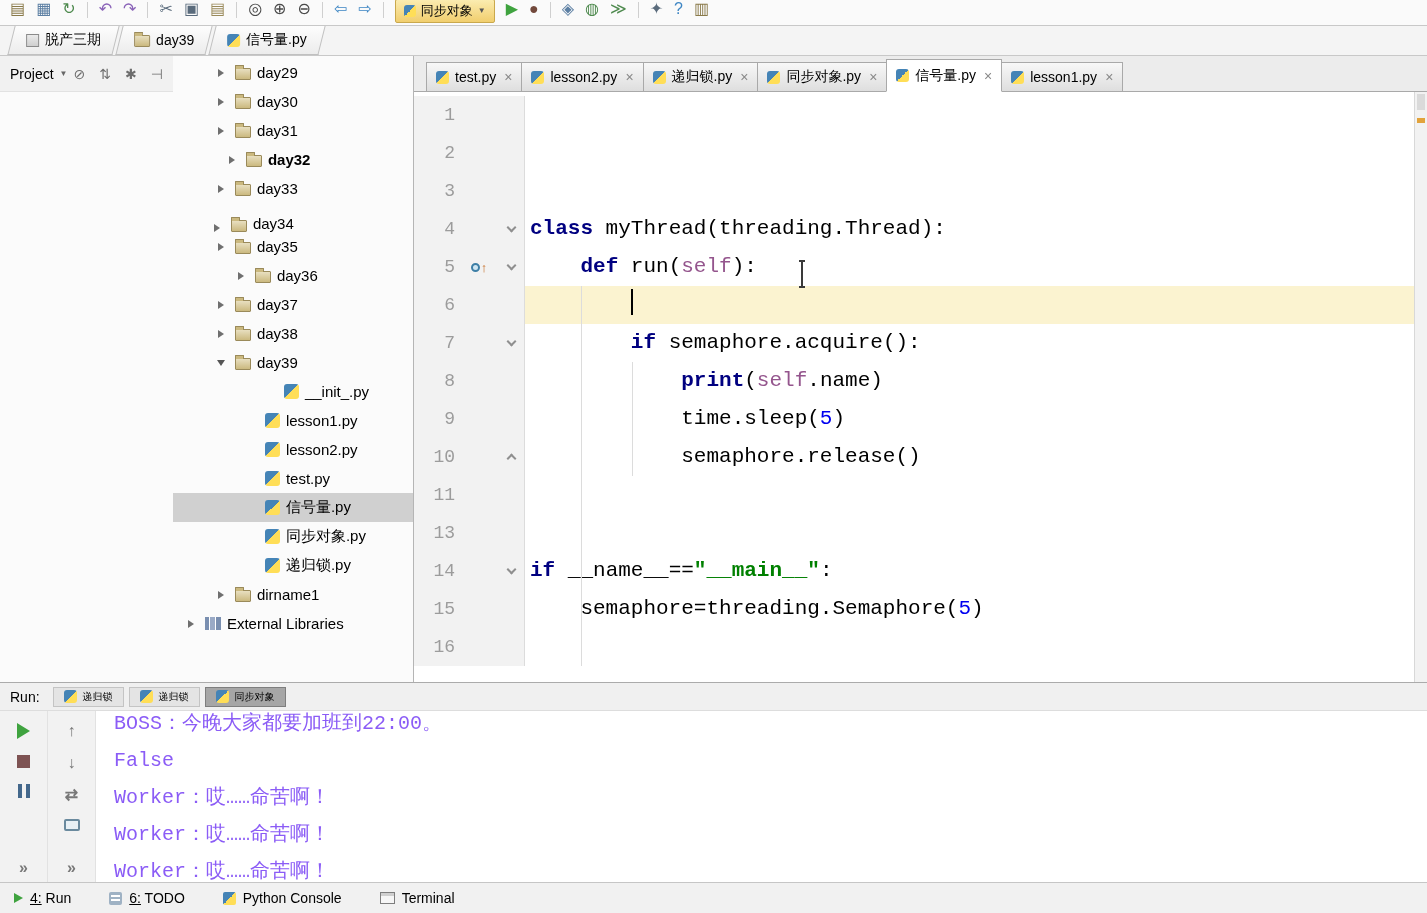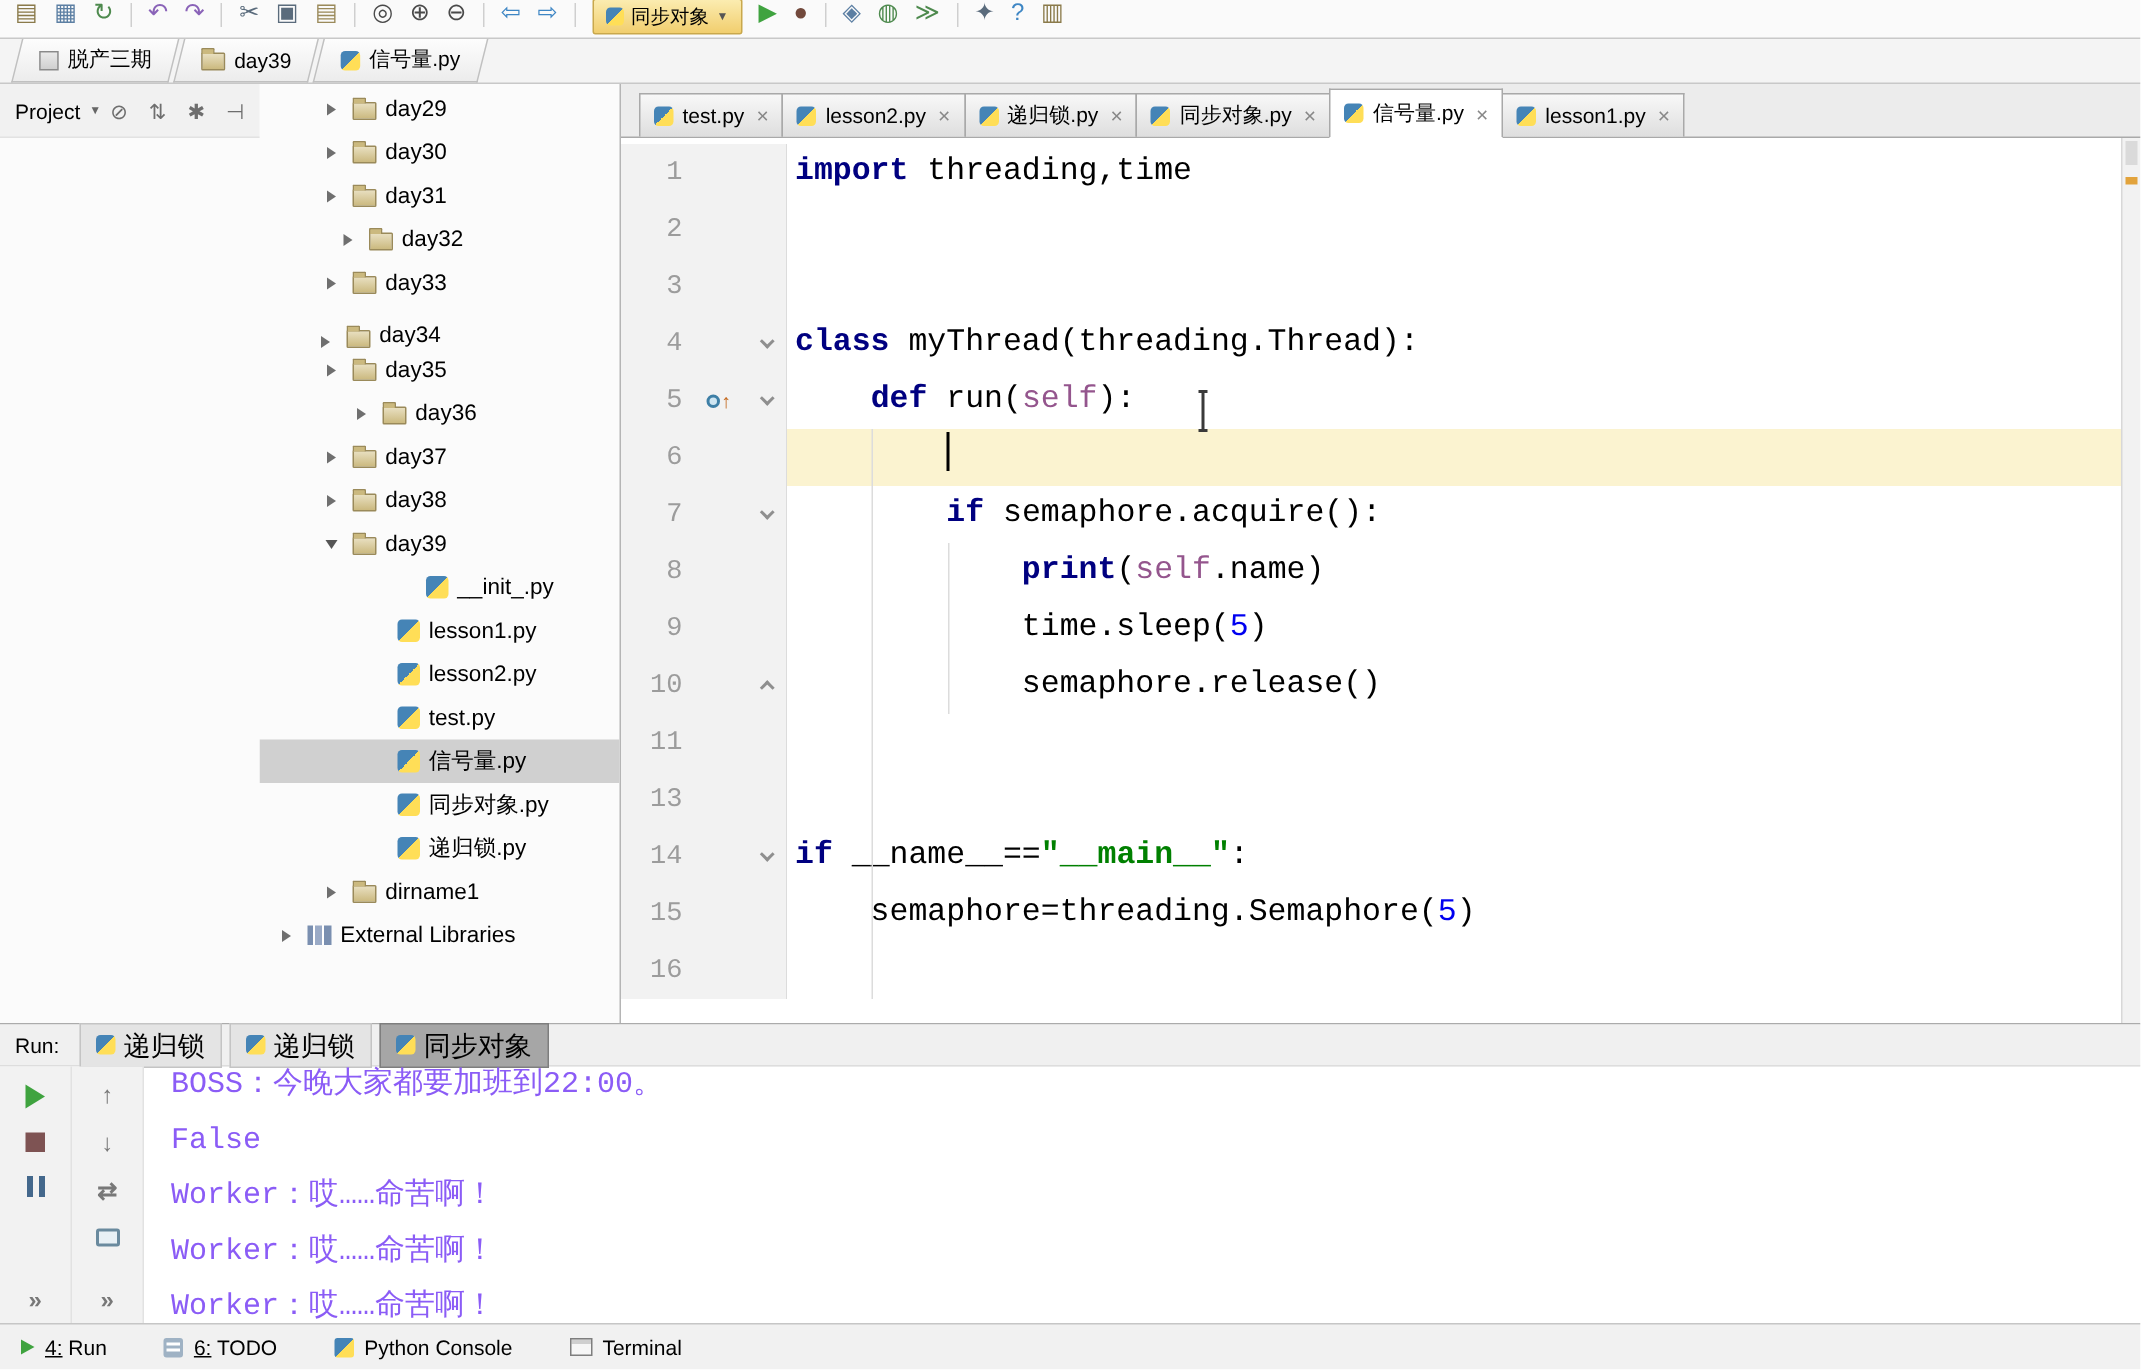--- a/index.html
+++ b/index.html
@@ -352,7 +352,6 @@
                 <span class="ln">1</span>
                 <span class="gslot"></span>
                 <span class="fslot"></span>
-                <span class="code"><span class="tk-k">import</span><span class="tk-p"> threading,time</span></span>
               </div>
               <div class="eline">
                 <span class="ln">2</span>

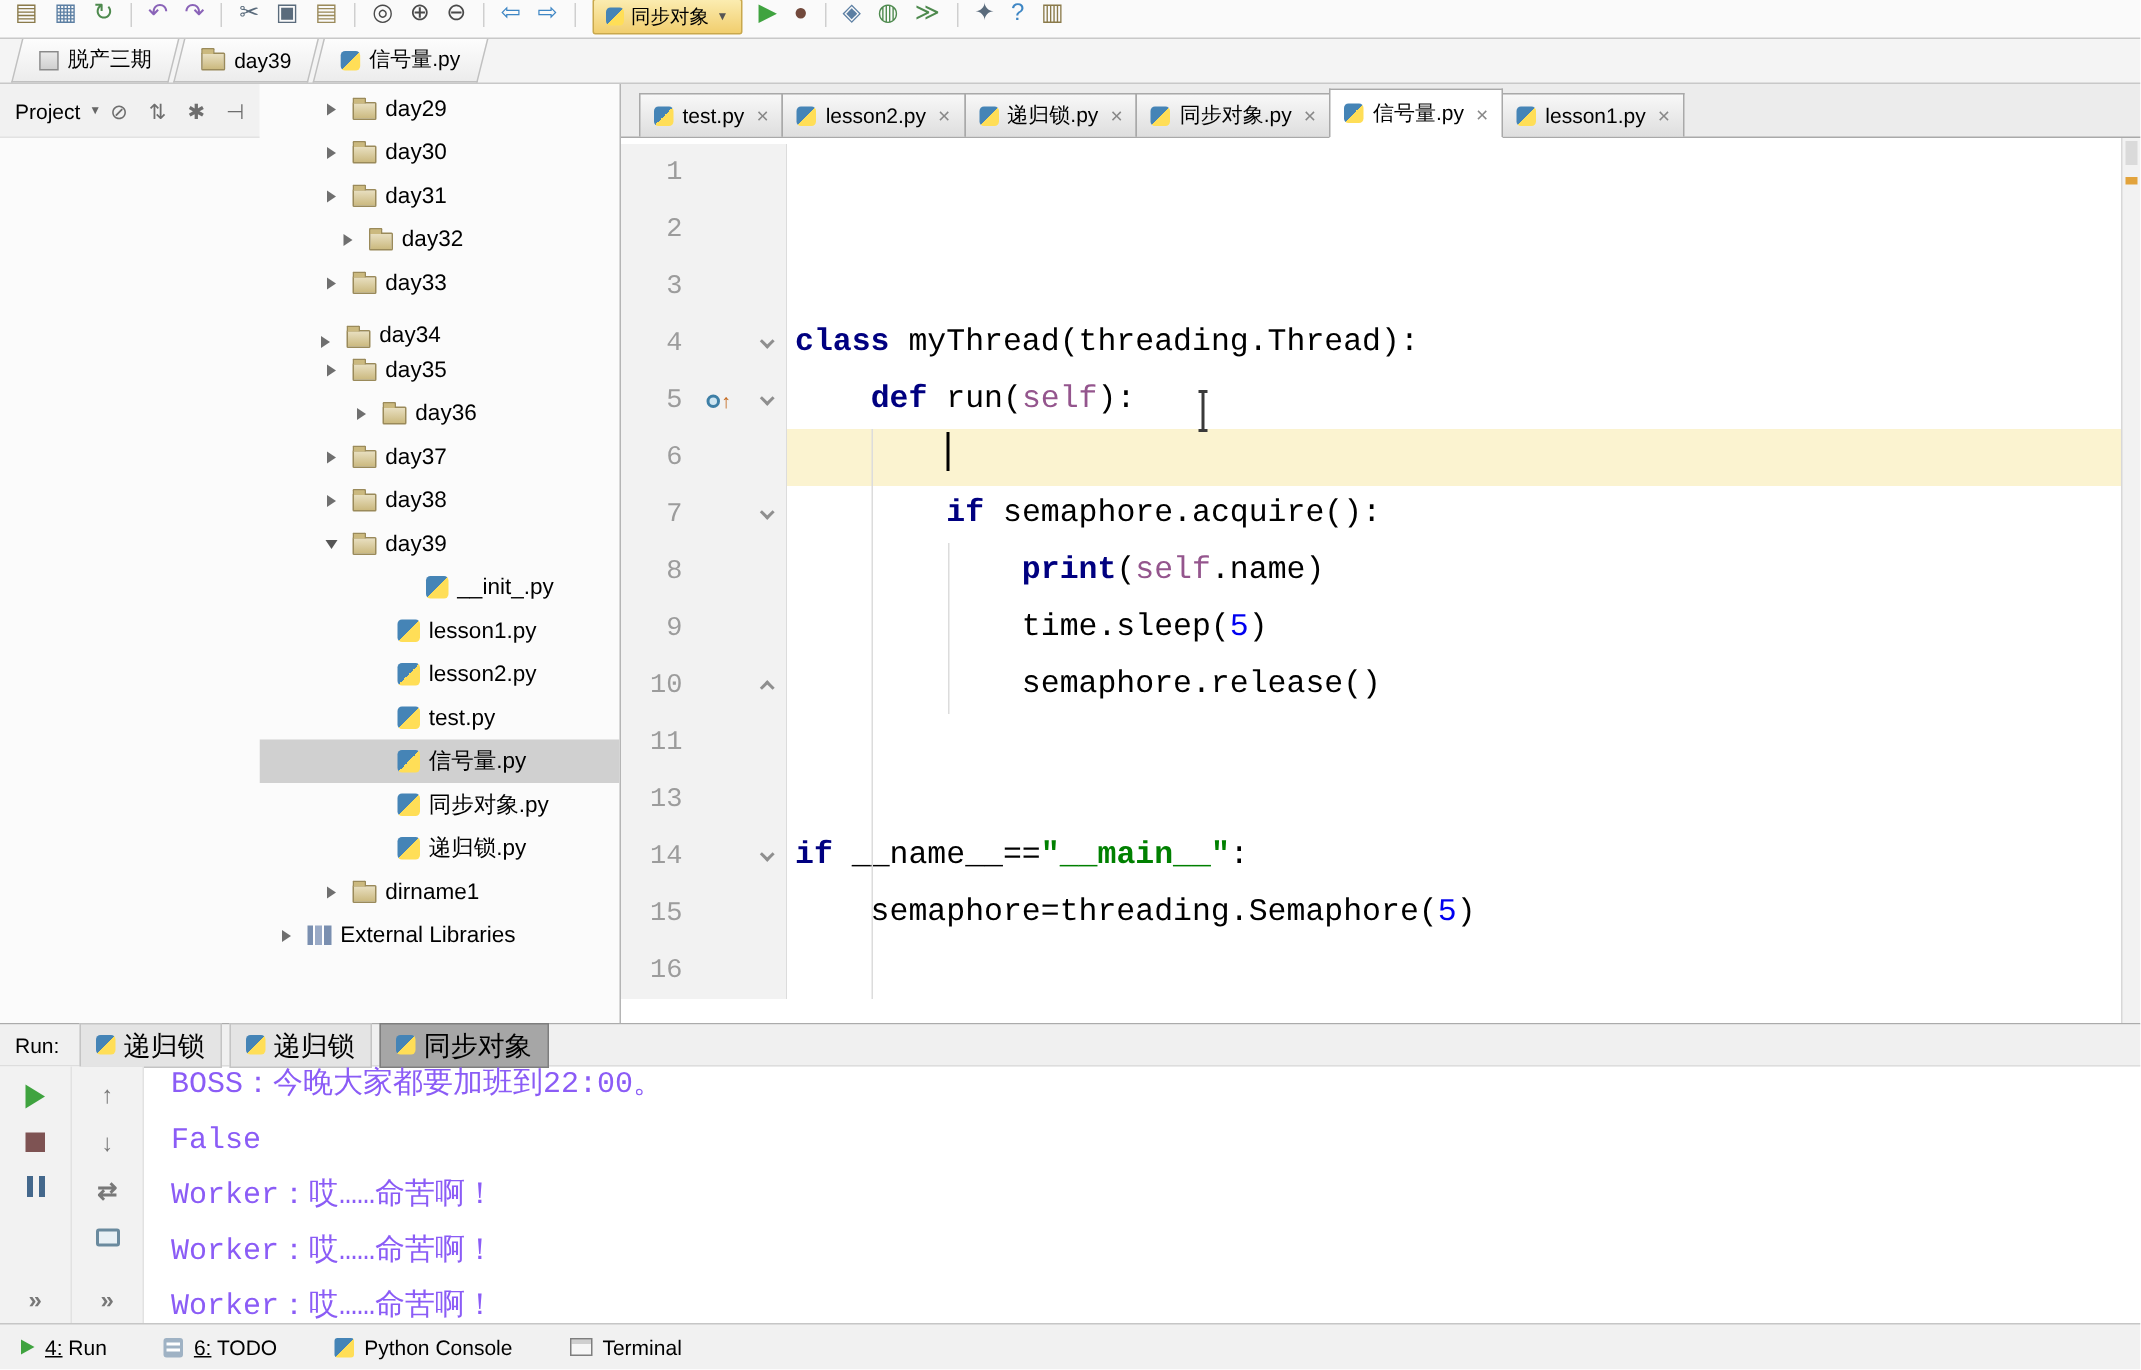--- a/index.html
+++ b/index.html
@@ -204,7 +204,7 @@
             <span class="ic-folder"></span>
             <span class="tlabel">day31</span>
           </div>
-          <div class="trow" style="padding-left: 51px;">
+          <div class="trow" style="padding-left: 51px; font-weight: bold;">
             <span class="arrow">
               <i class="tri-r"></i>
             </span>

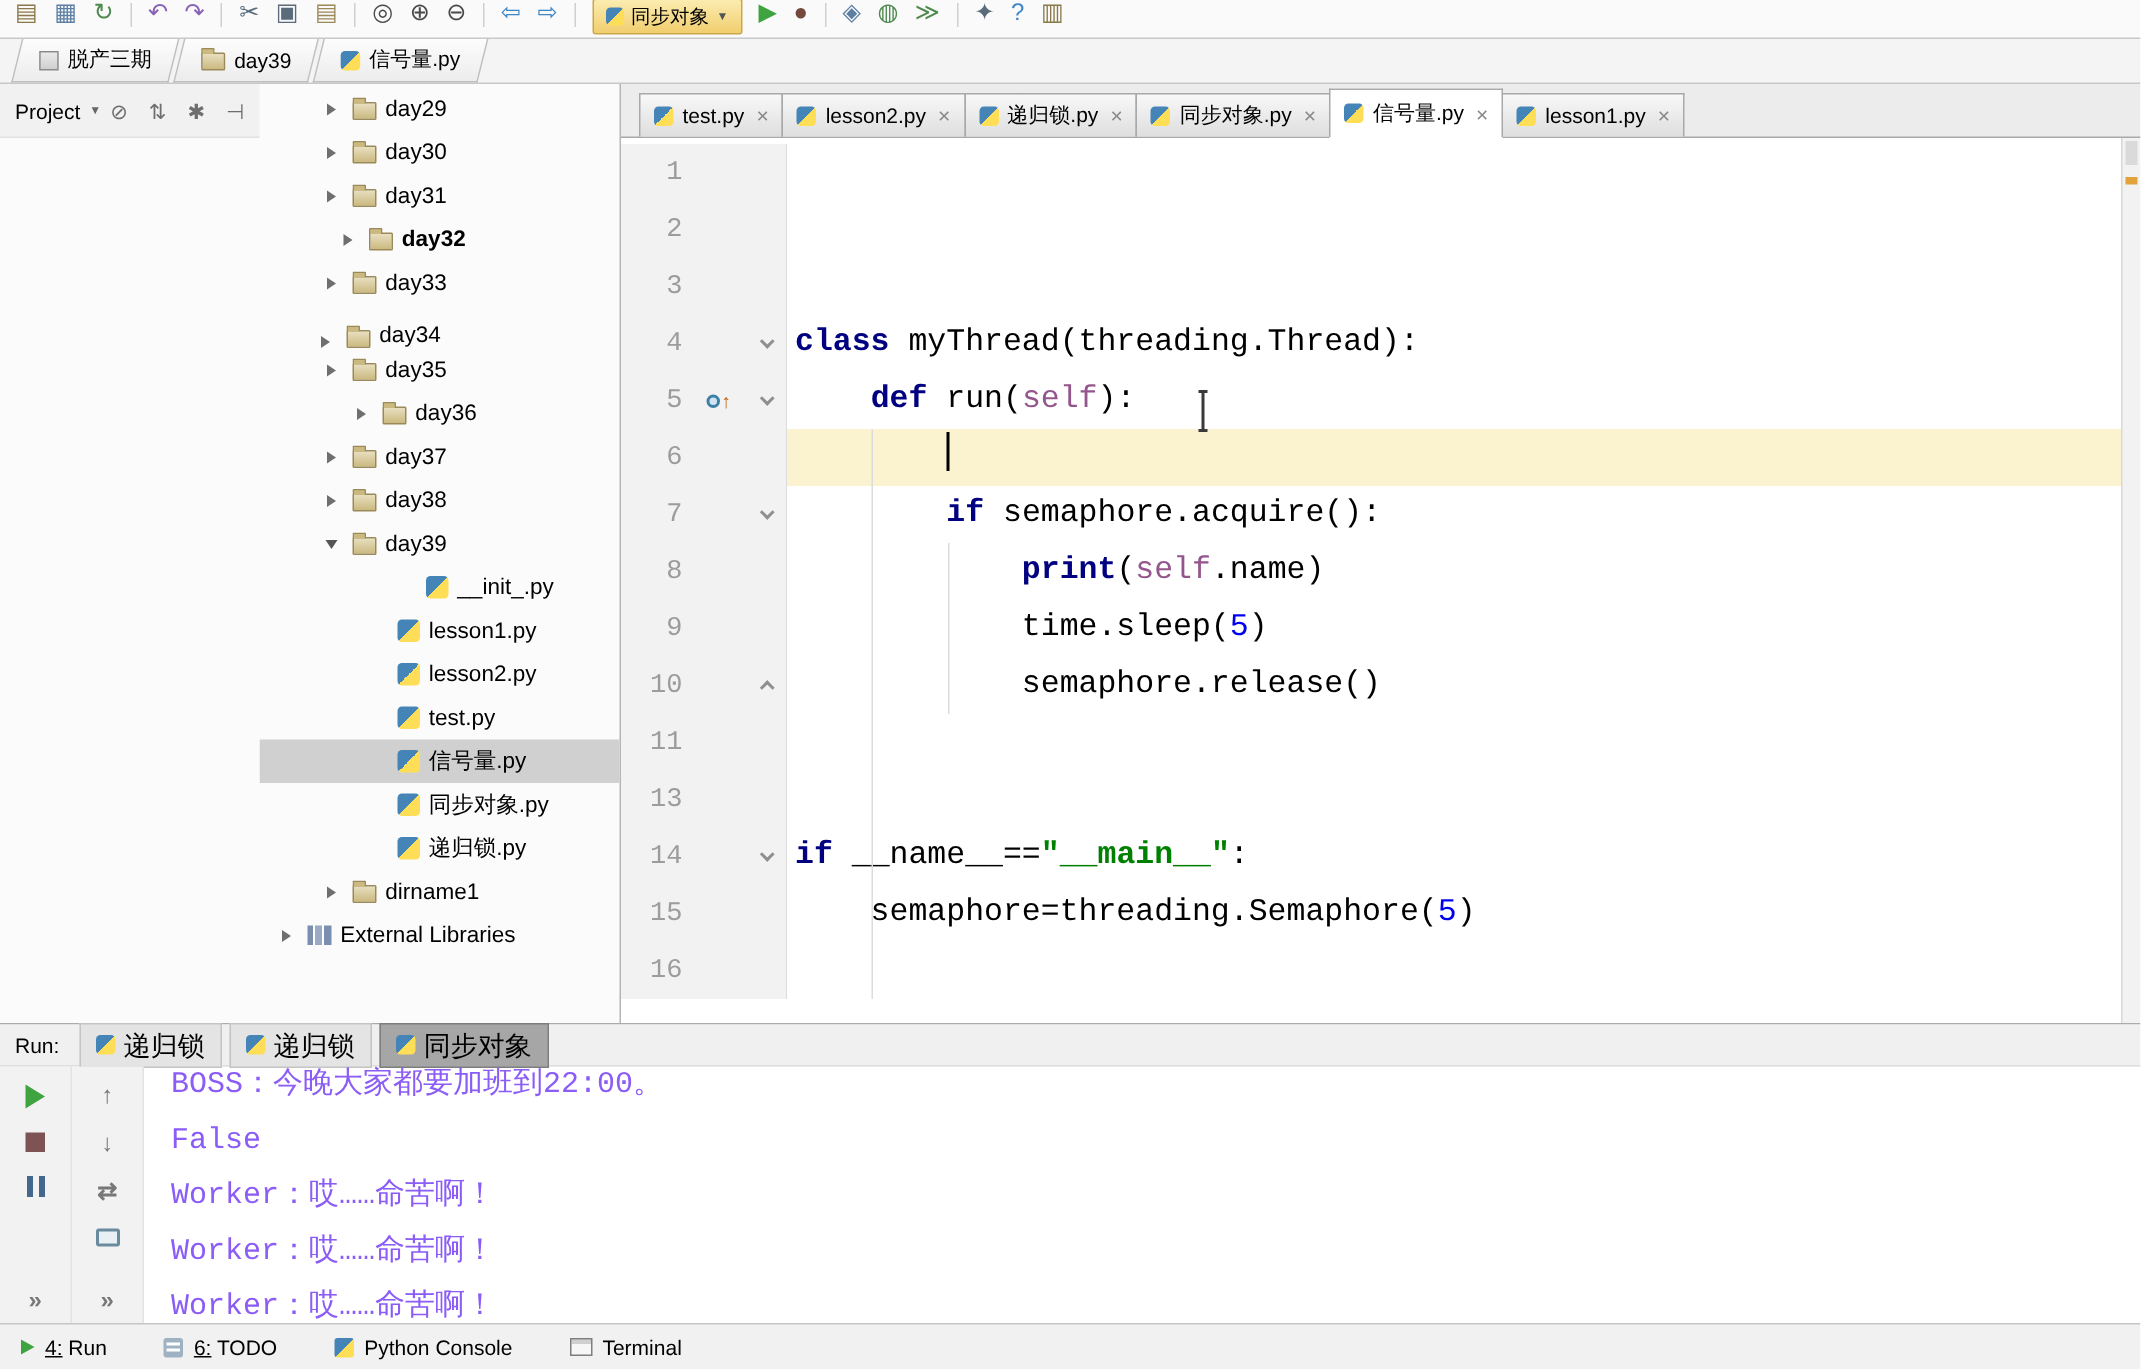--- a/index.html
+++ b/index.html
@@ -81,7 +81,7 @@
   .runpanel{height:200px;flex:none;border-top:1px solid #ABABAB;display:flex;flex-direction:column;background:#FFF}
   .runtabs{height:28px;flex:none;background:#F0F0F0;display:flex;align-items:center;gap:5px;padding-left:10px;border-bottom:1px solid #DDD}
   .runlabel{font-size:14px;margin-right:8px}
-  .rtab{display:flex;align-items:center;gap:6px;font-size:18px;padding:2px 10px;background:#E4E4E4;border:1px solid #C4C4C4;white-space:nowrap}
+  .rtab{display:flex;align-items:center;gap:6px;font-size:10px;padding:2px 10px;background:#E4E4E4;border:1px solid #C4C4C4;white-space:nowrap}
   .rtab.active{background:#A6A6A6;border-color:#7E7E7E}
   .runbody{flex:1;display:flex;min-height:0}
   .rtcol{width:48px;flex:none;background:#F2F2F2;border-right:1px solid #E2E2E2;display:flex;flex-direction:column;align-items:center;padding-top:12px;gap:16px}

